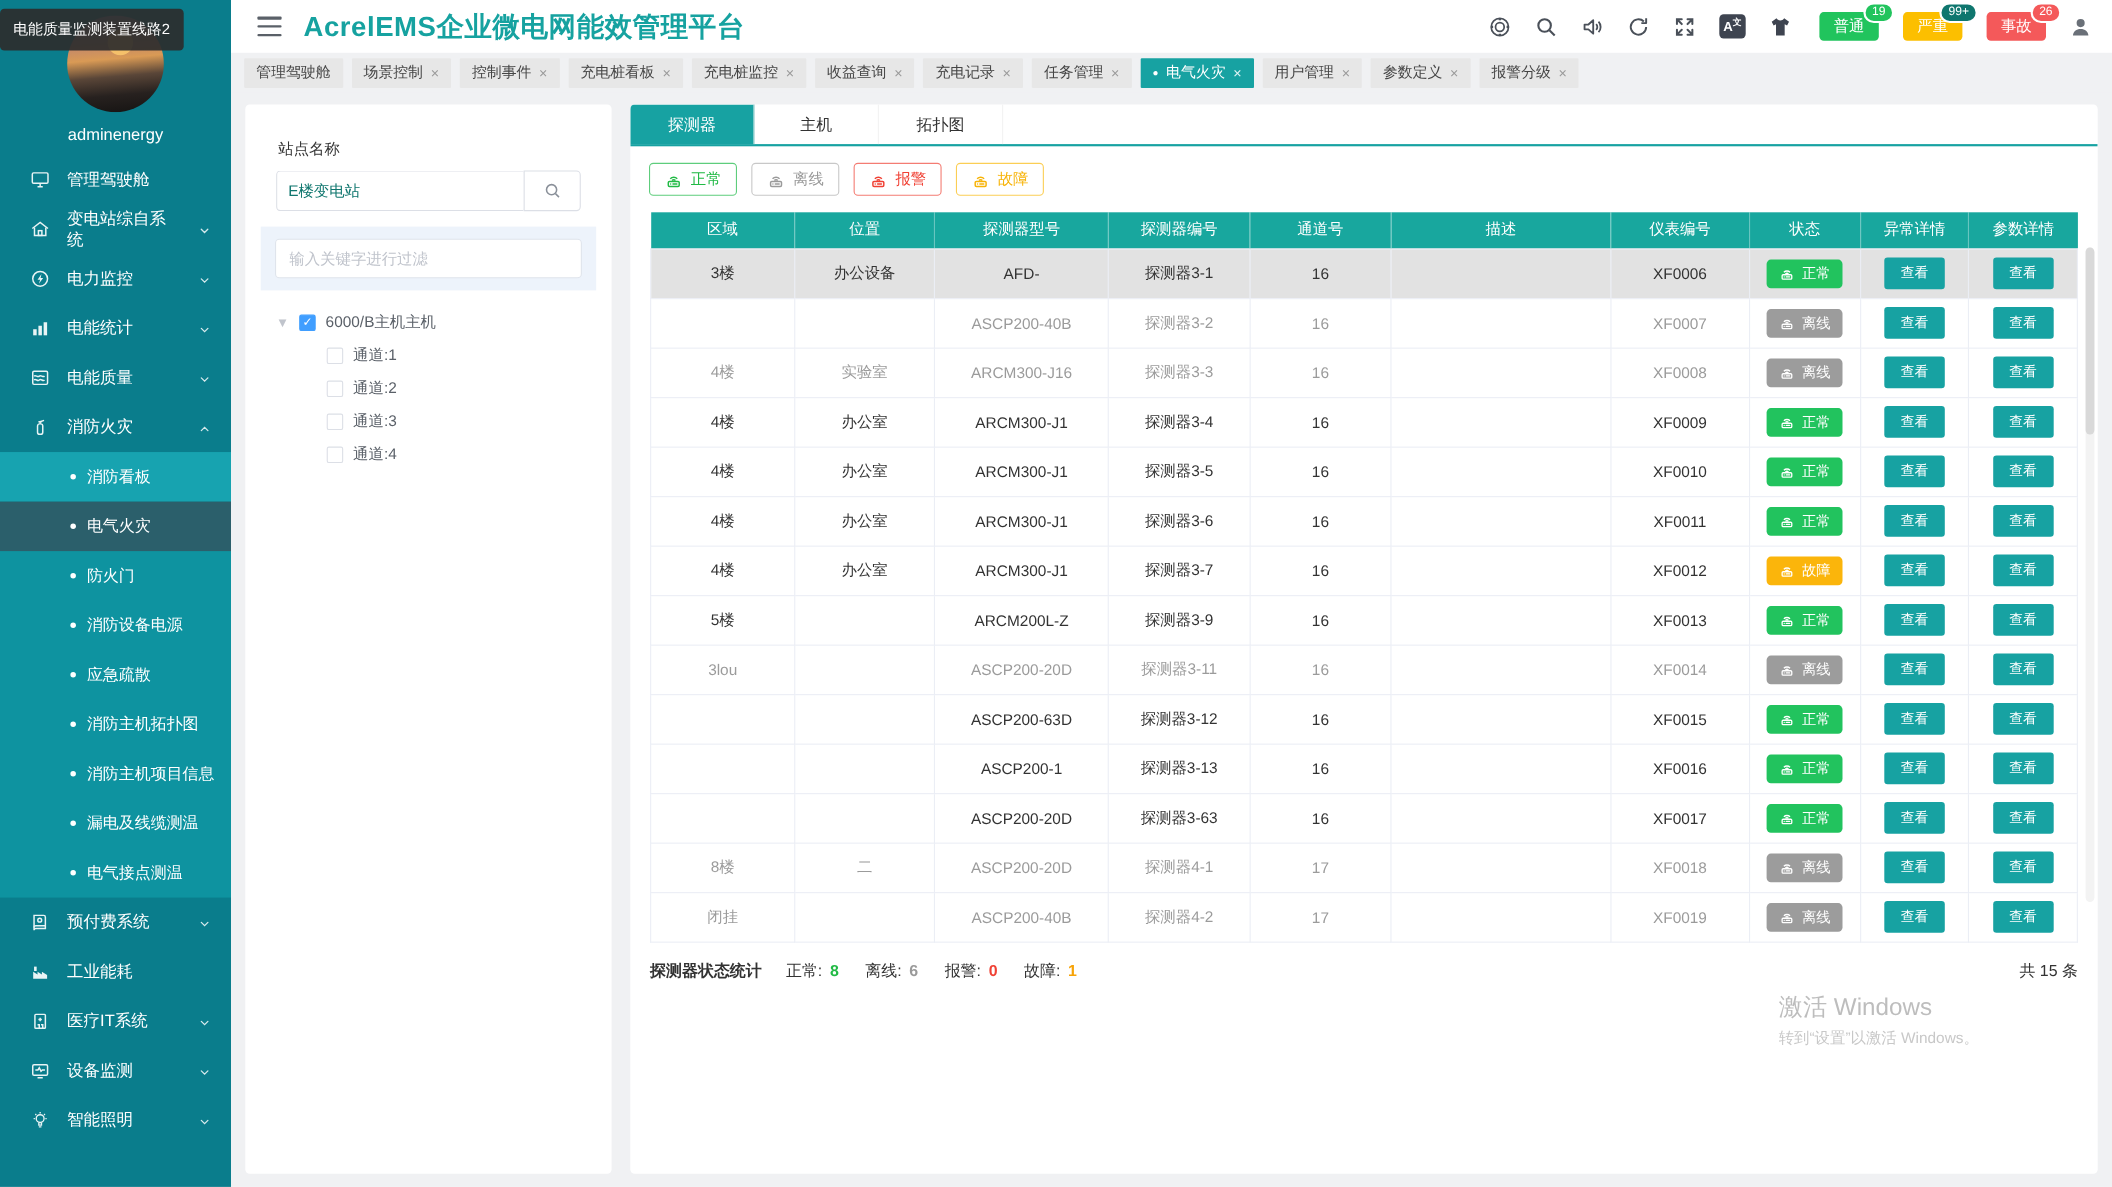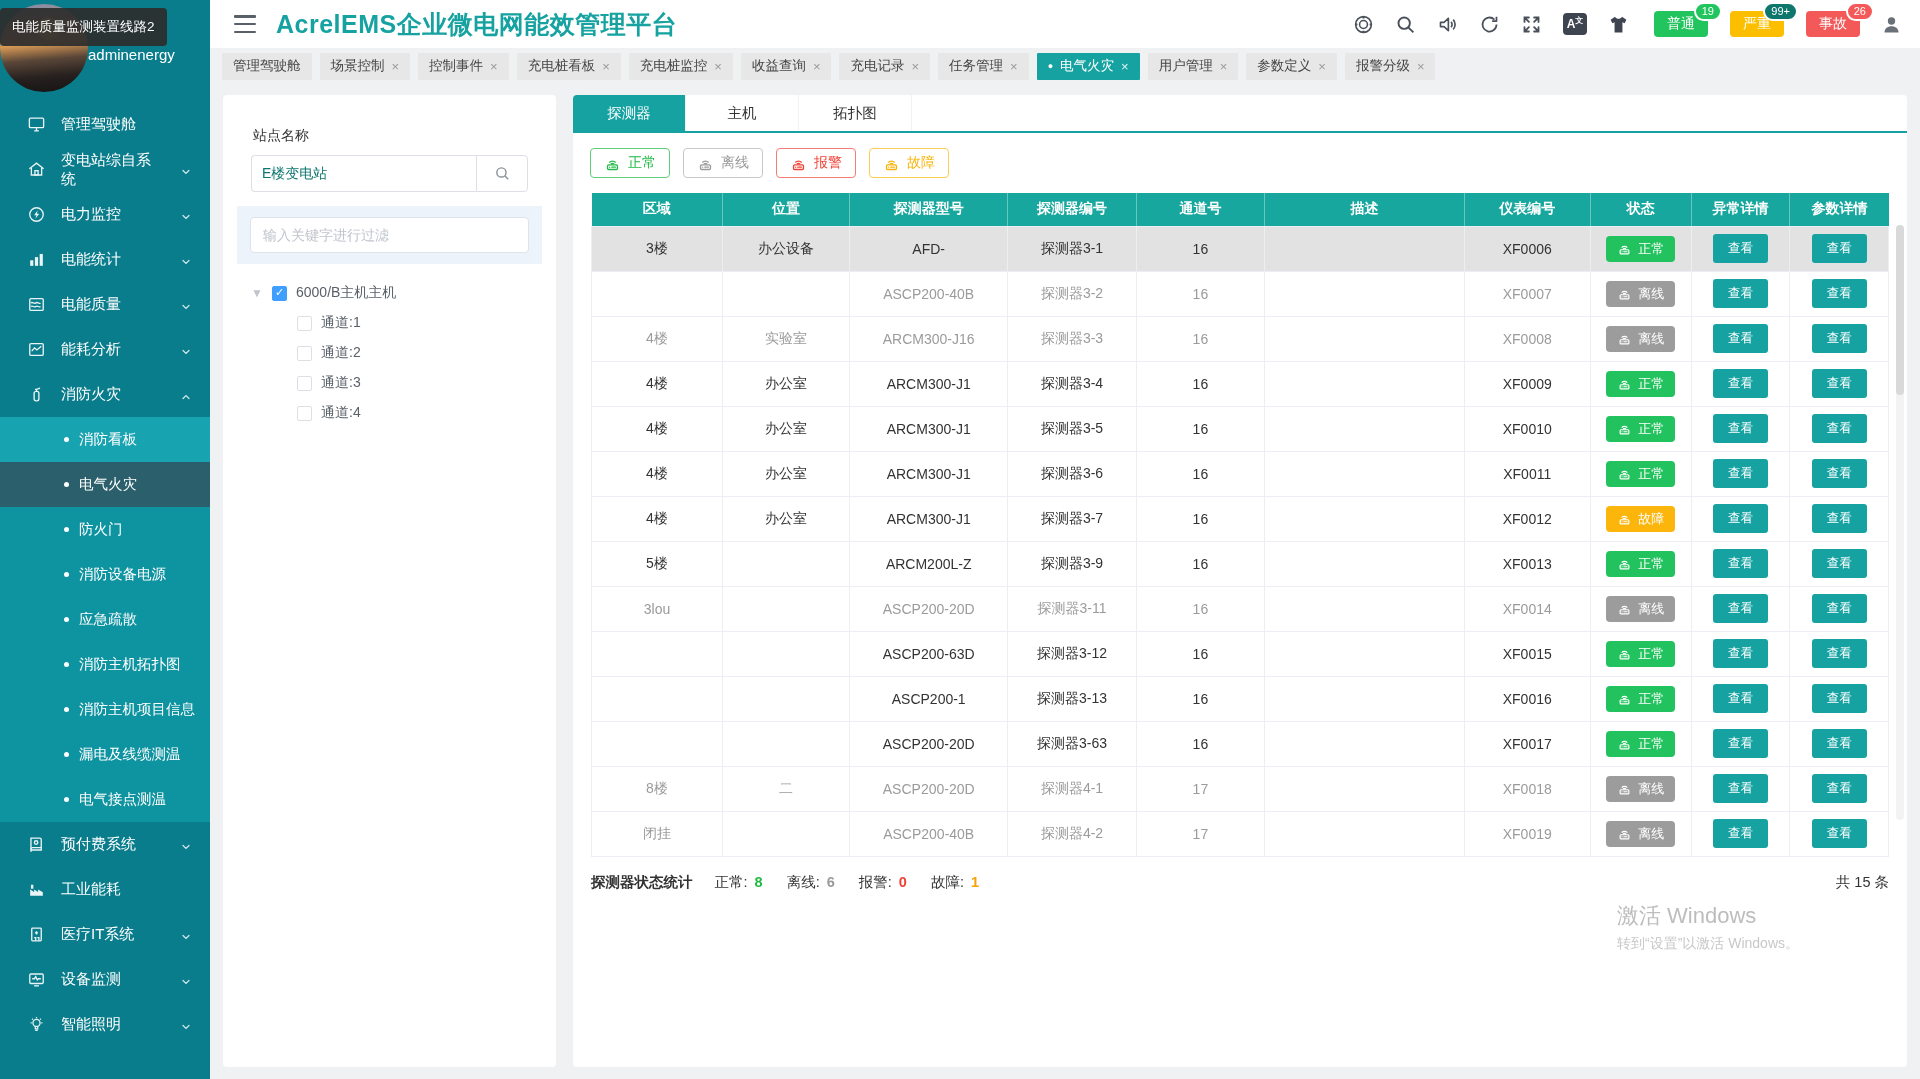--- a/index.html
+++ b/index.html
@@ -8,7 +8,7 @@
 
   
   .sidebar { position:absolute; left:0; top:0; bottom:0; width:210px; background:#0a7d8c; color:#fff; z-index:5; overflow:hidden; }
-  .avatar-wrap { padding-top:4px; display:flex; align-items:center; }
+  .avatar-wrap { padding-top:14px; display:flex; flex-direction:column; align-items:center; }
   .avatar { width:88px; height:88px; border-radius:50%;
     background:
       radial-gradient(circle at 55% 28%, #f5c06a 0 14%, transparent 15%),

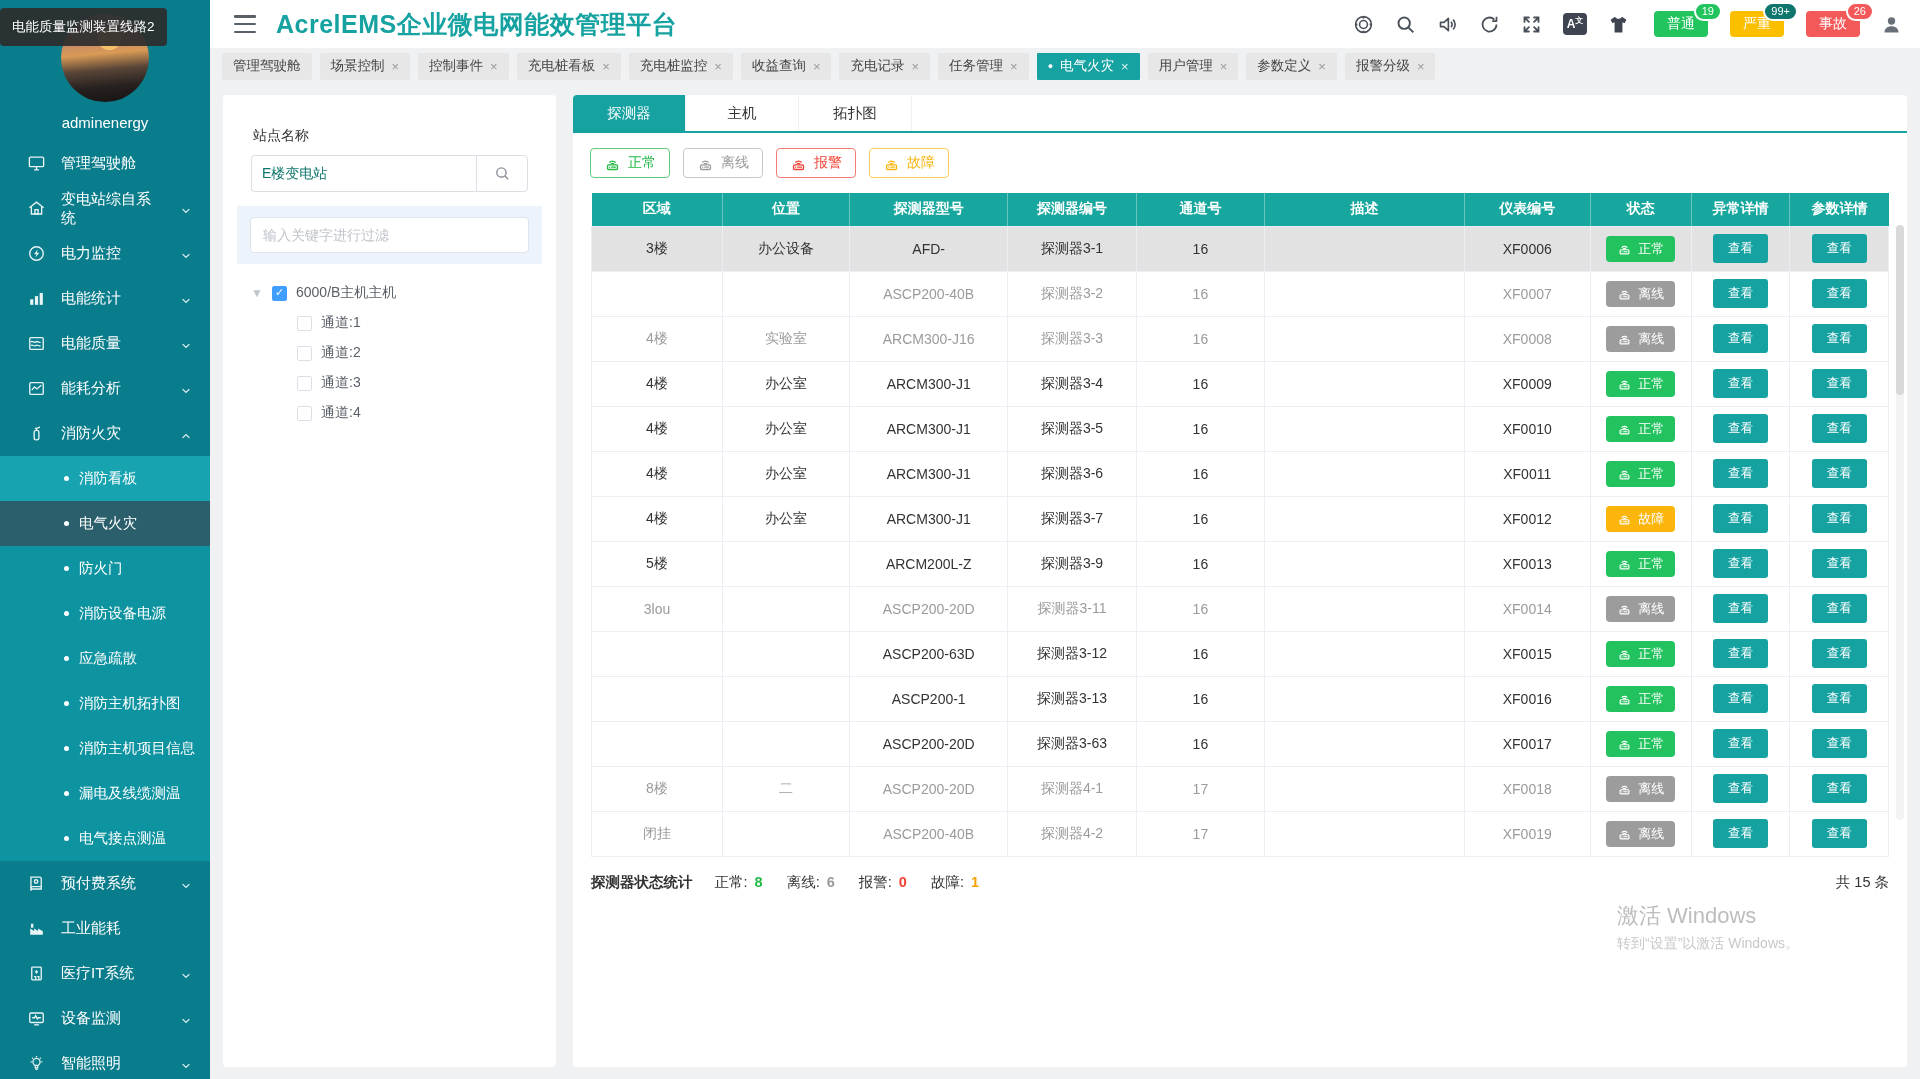--- a/index.html
+++ b/index.html
@@ -86,7 +86,7 @@
 
   .tbl-wrap { margin:2px 18px 0; }
   table { width:100%; border-collapse:collapse; table-layout:fixed; }
-  th { background:#18a79e; color:#fff; font-size:14px; font-weight:700; height:33px; border-right:1px solid rgba(255,255,255,.35); }
+  th { background:#18a79e; color:#fff; font-size:14px; font-weight:400; height:33px; border-right:1px solid rgba(255,255,255,.35); }
   th:last-child { border-right:none; }
   td { height:45px; text-align:center; font-size:14px; color:#333; border:1px solid #ebeef5; background:#fff; }
   tr.dim td { color:#9b9b9b; }

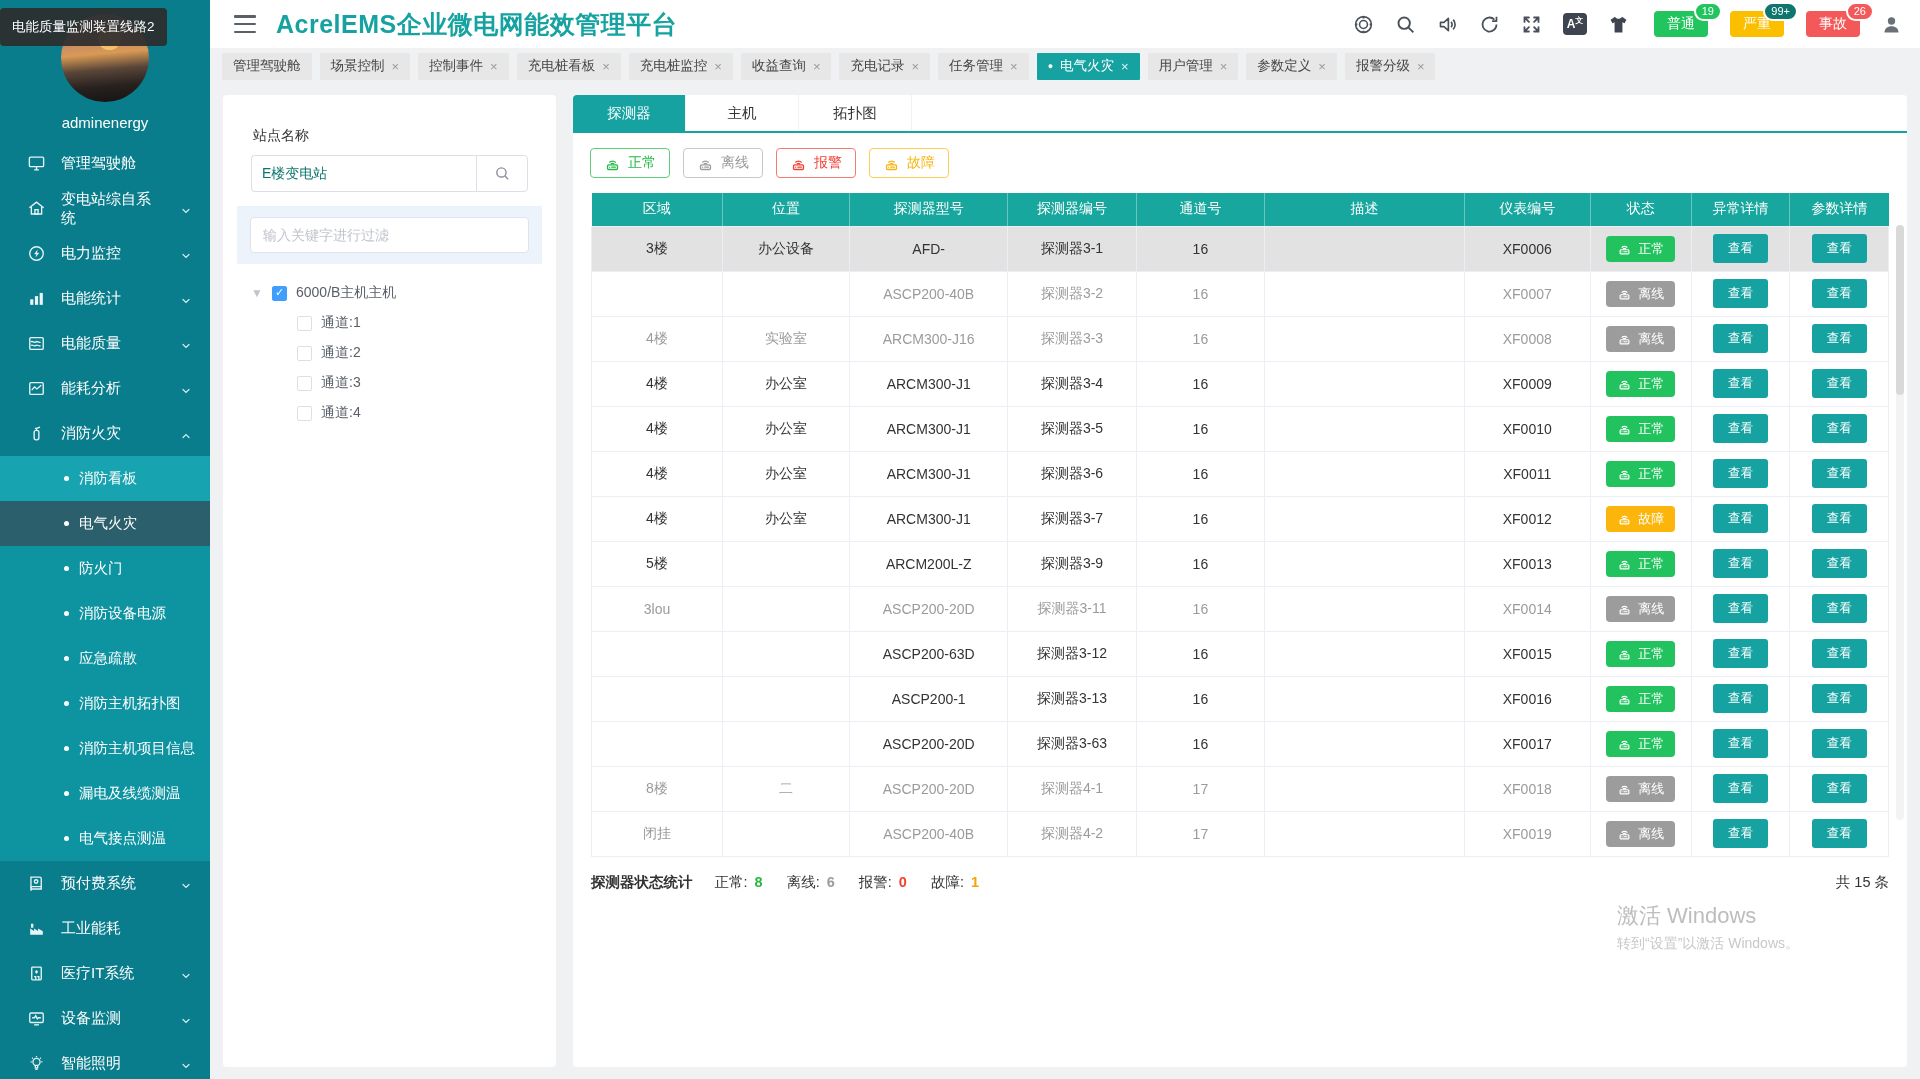--- a/index.html
+++ b/index.html
@@ -164,16 +164,6 @@
             <path d="M5 10c2-2 4 2 6 0s4 2 6 0M5 14.5c2-2 4 2 6 0s4 2 6 0"></path>
           </svg></span>
         <span>电能质量</span>
-        <span class="arrow"><svg viewBox="0 0 24 24" fill="none" stroke="currentColor" stroke-width="2.4" stroke-linecap="round">
-            <path d="M6 9l6 6 6-6"></path>
-          </svg></span>
-      </div>
-      <div class="menu-item">
-        <span class="mi-icon"><svg viewBox="0 0 24 24" fill="none" stroke="currentColor" stroke-width="1.7">
-            <rect x="3.5" y="4.5" width="17" height="15" rx="1.5"></rect>
-            <path d="M6 14l3.5-4 3 2.5L18 8"></path>
-          </svg></span>
-        <span>能耗分析</span>
         <span class="arrow"><svg viewBox="0 0 24 24" fill="none" stroke="currentColor" stroke-width="2.4" stroke-linecap="round">
             <path d="M6 9l6 6 6-6"></path>
           </svg></span>

